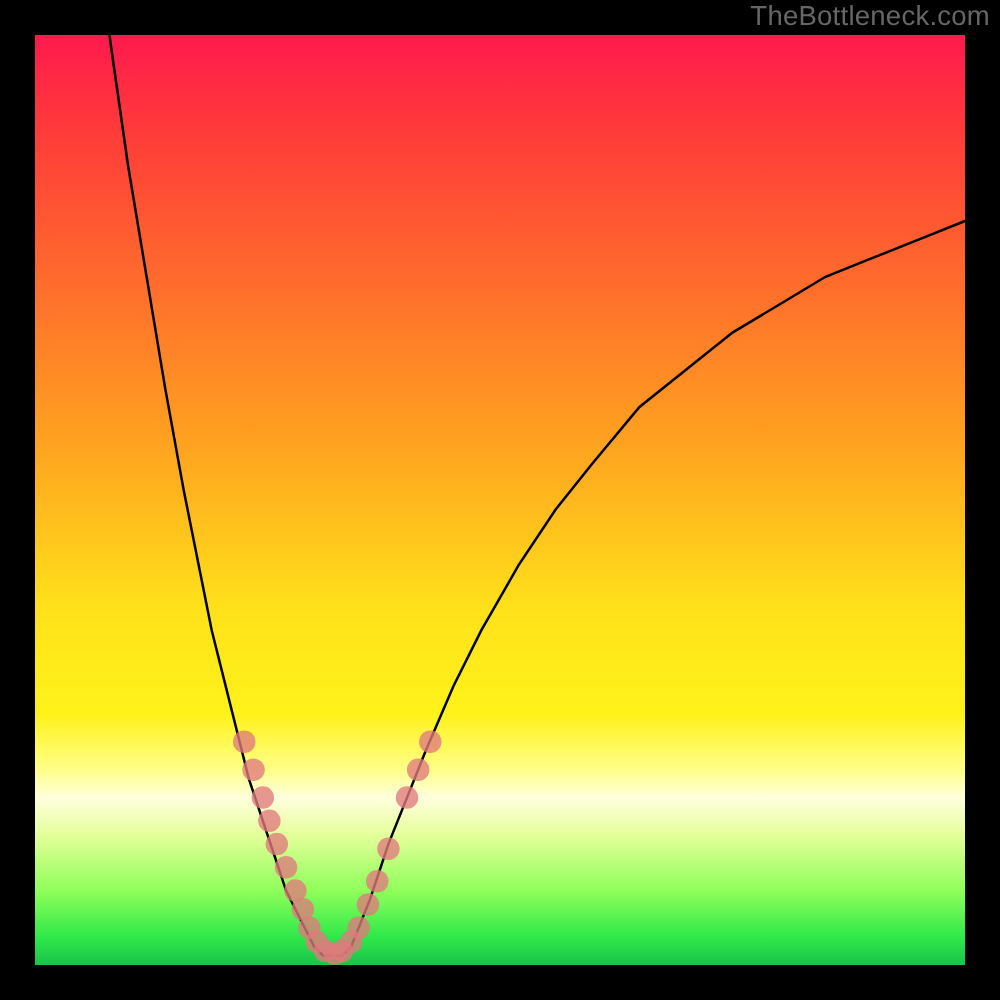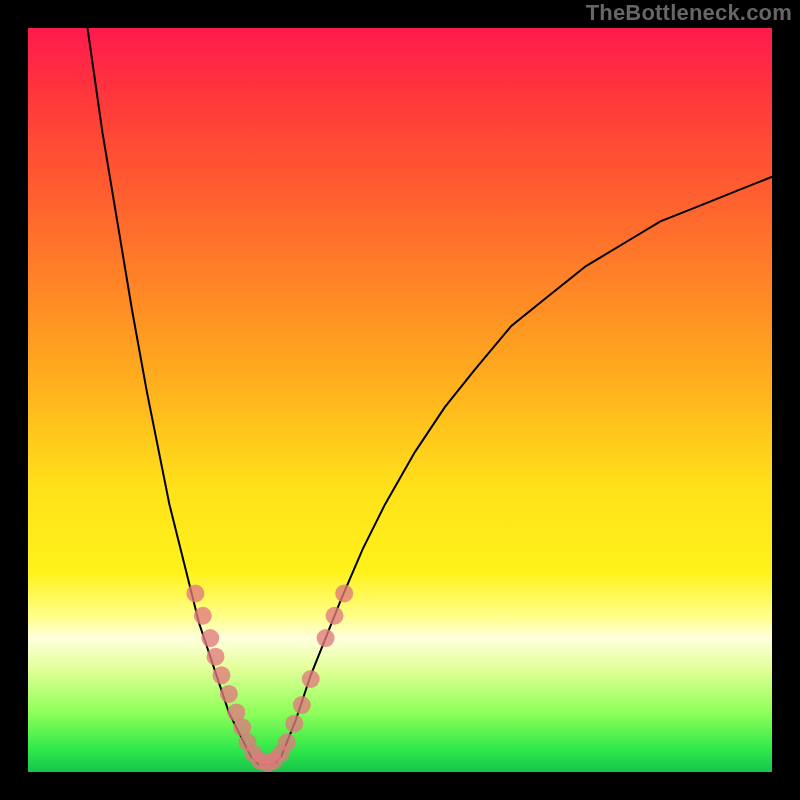--- a/index.html
+++ b/index.html
@@ -46,7 +46,7 @@
     right: 8px;
     color: #666;
     font-size: 22px;
-    font-weight: 700;
+    font-weight: 400;
     letter-spacing: 0.2px;
     user-select: none;
   }

